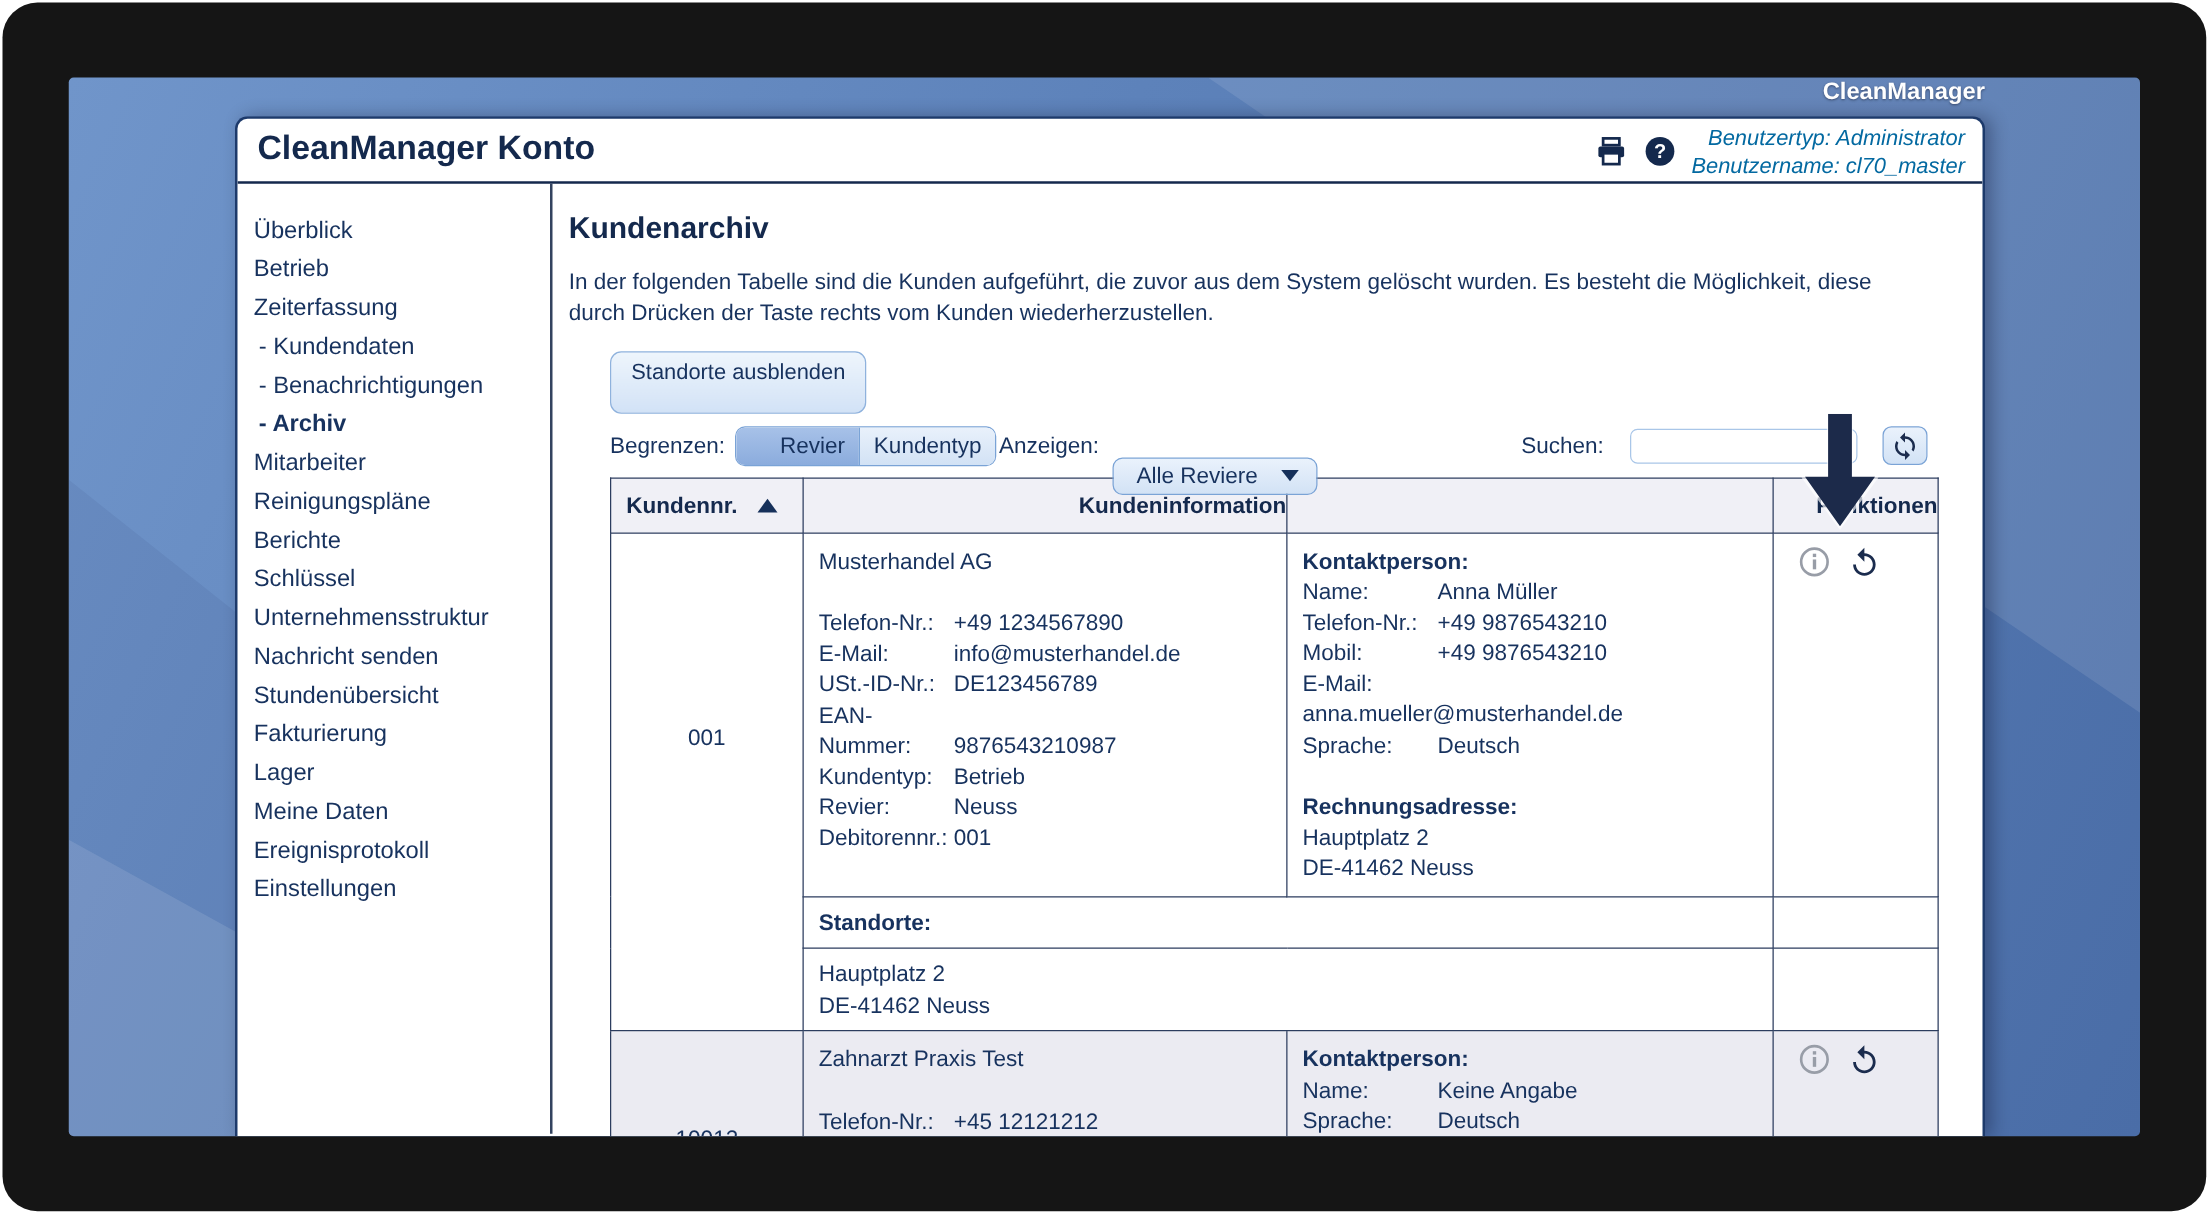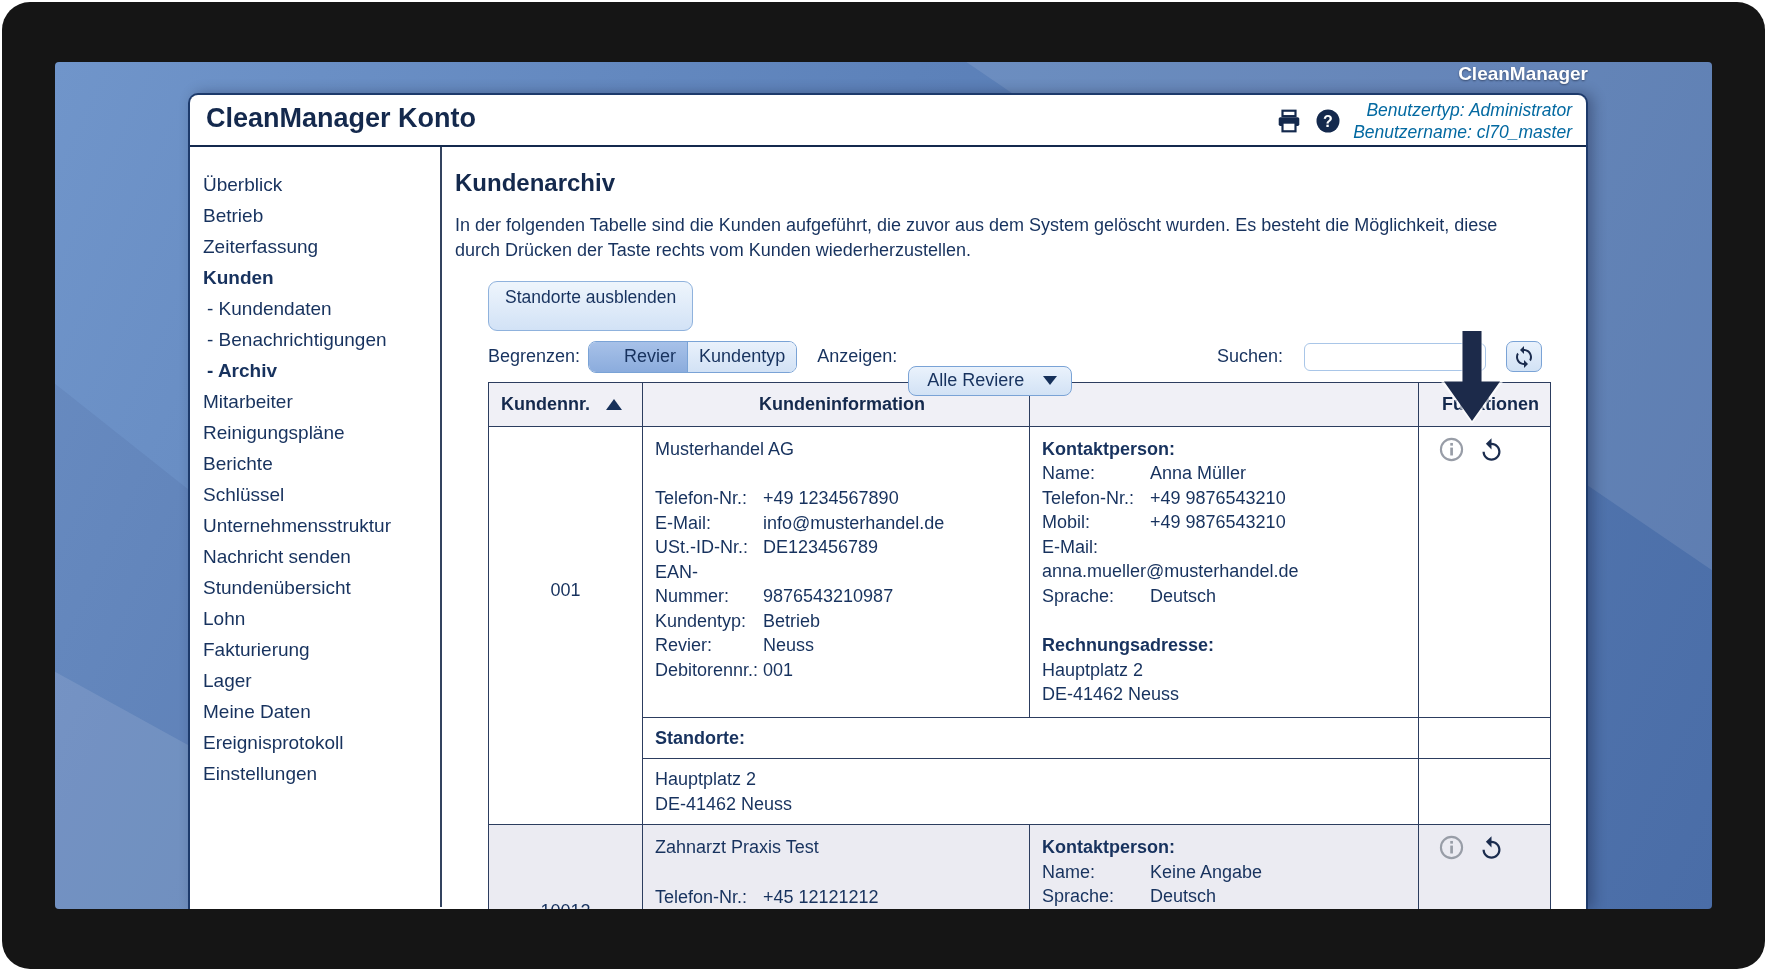--- a/index.html
+++ b/index.html
@@ -126,7 +126,6 @@
         <div class="side-item">Überblick</div>
         <div class="side-item">Betrieb</div>
         <div class="side-item">Zeiterfassung</div>
-        <div class="side-item bold">Kunden</div>
         <div class="side-item sub">- Kundendaten</div>
         <div class="side-item sub">- Benachrichtigungen</div>
         <div class="side-item sub bold">- Archiv</div>

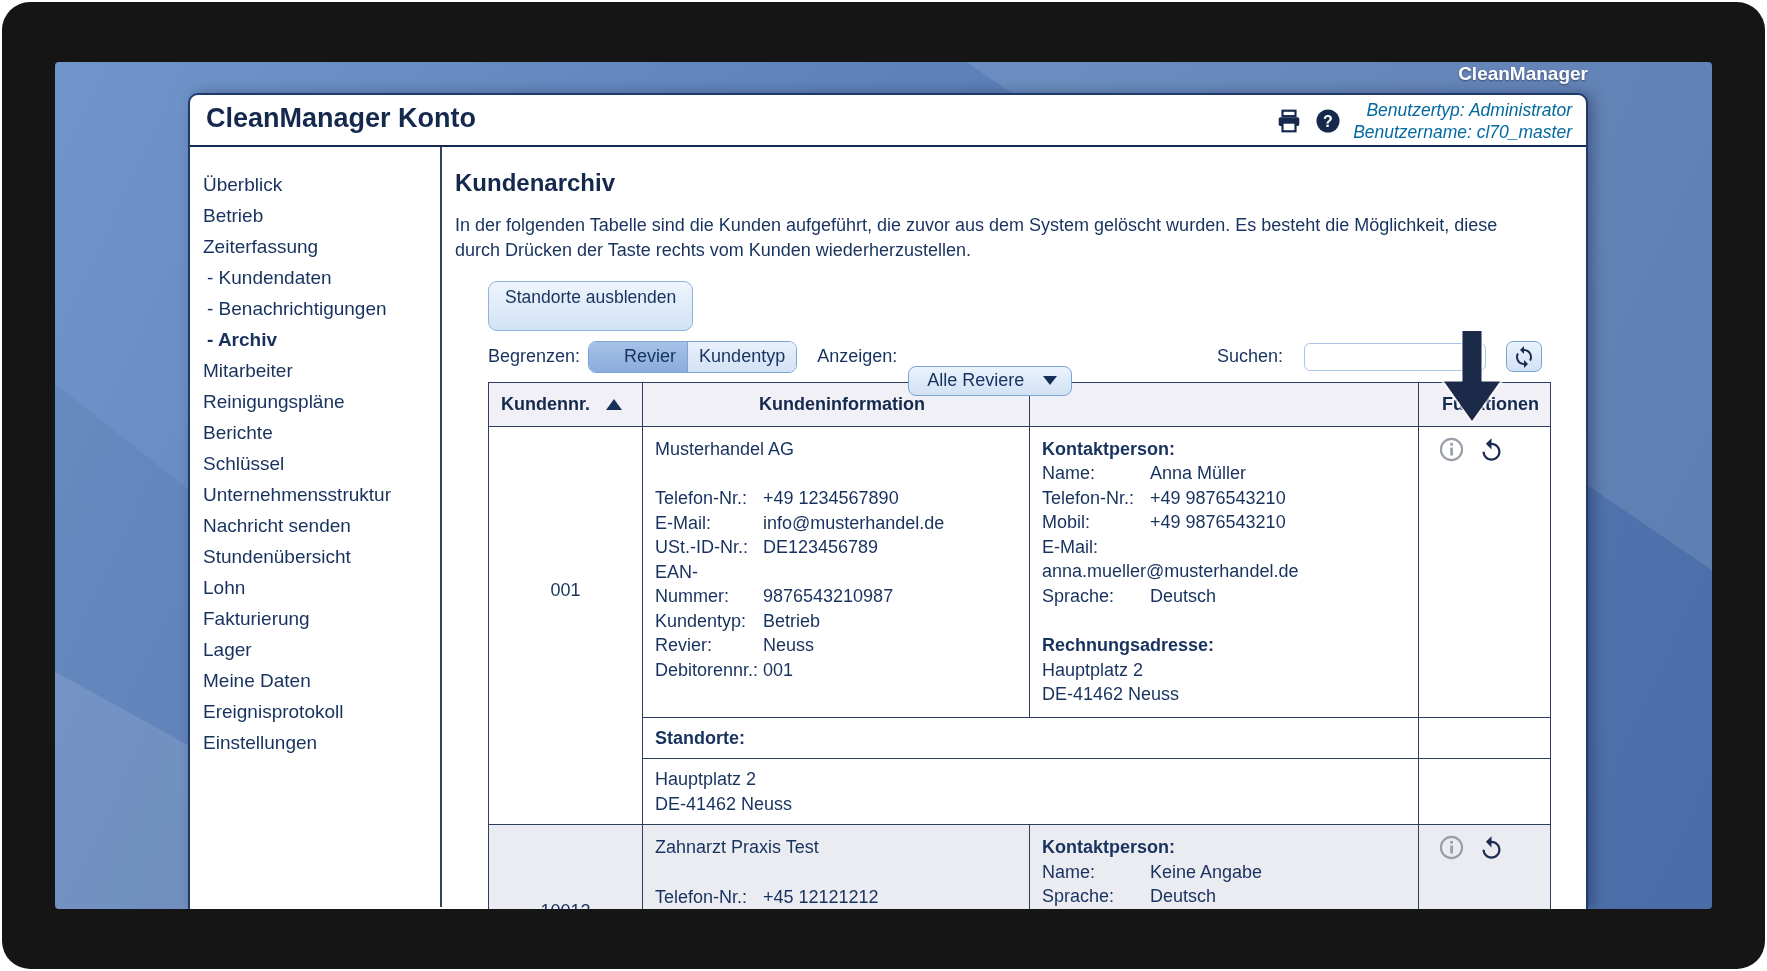--- a/index.html
+++ b/index.html
@@ -40,7 +40,7 @@
   .seg { padding:4px 11px 5px; background:linear-gradient(#e9f1fb,#d2e2f5); cursor:pointer; }
   .seg.selected { background:linear-gradient(#a7c1e8,#8bacdd);padding-left:35px; }
   .seg + .seg { border-left:1.5px solid #7aa3d6; }
-  .show-label { margin-left:20px; }
+  .show-label { margin-left:2px; }
   .dropdown { margin-left:11px; width:164px; height:30px; border:1.5px solid #7aa3d6; border-radius:8px;
               background:linear-gradient(#eaf2fc,#d2e2f5); display:flex; align-items:center;
               padding:0 14px 0 18px; cursor:pointer;margin-top:48px; }

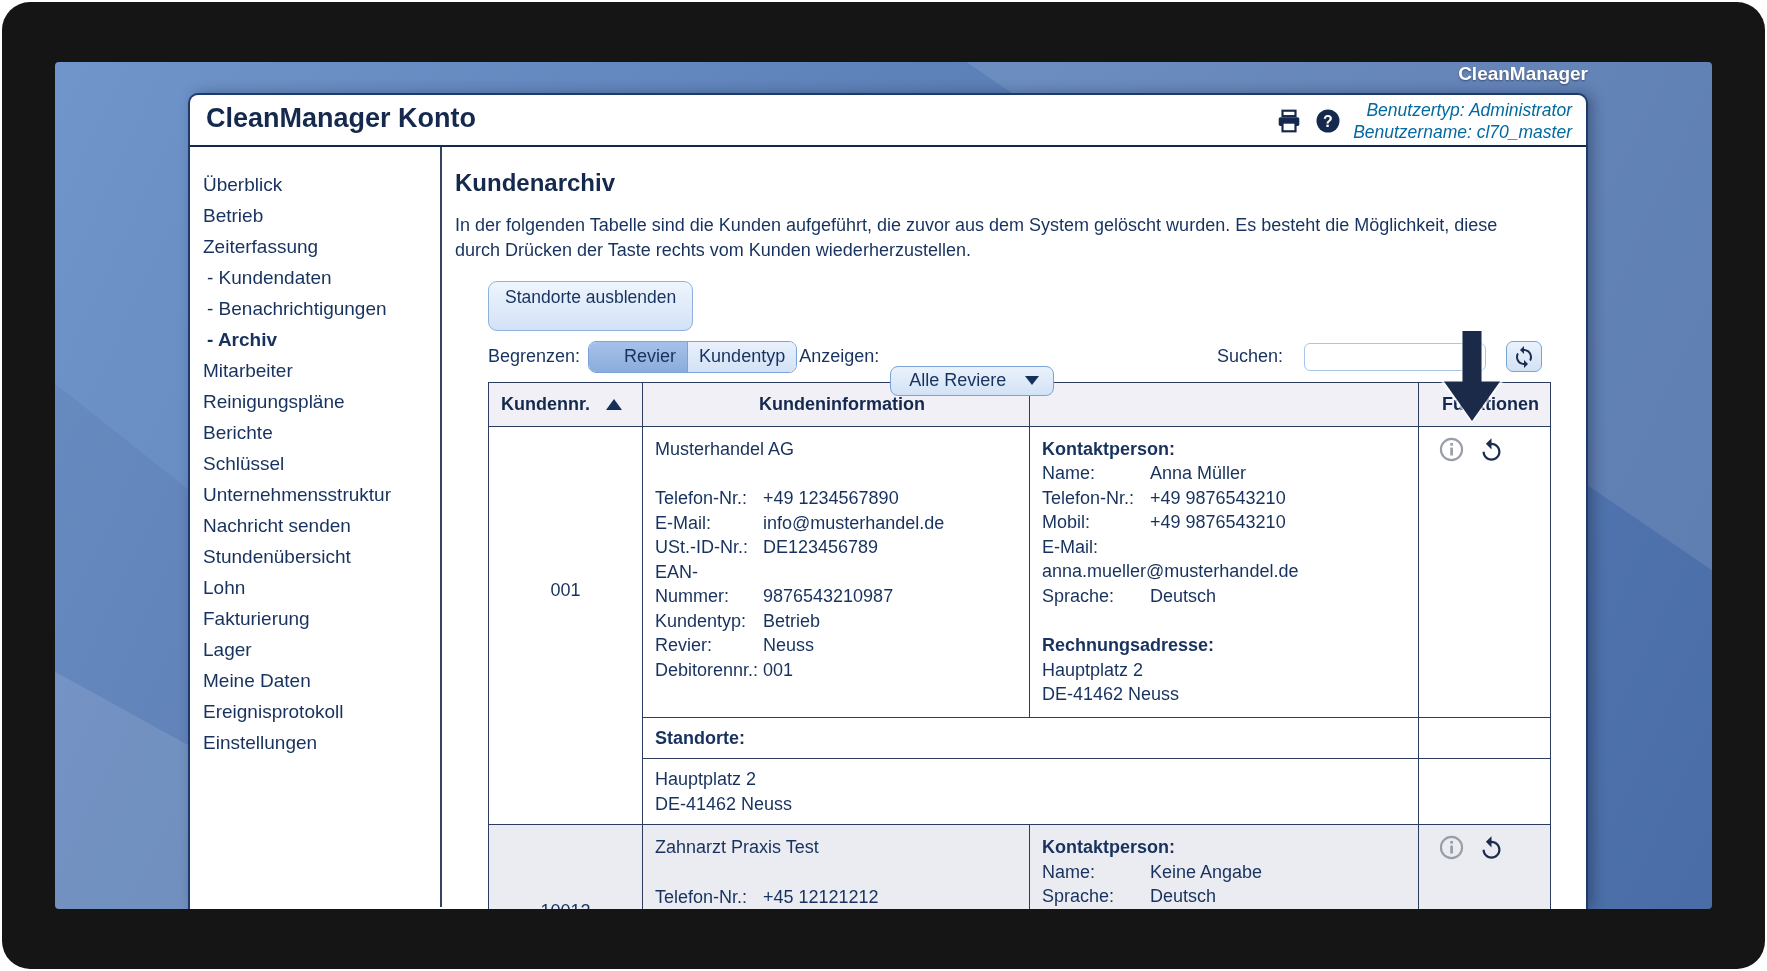--- a/index.html
+++ b/index.html
@@ -55,7 +55,7 @@
   table.archive { border-collapse:collapse; margin:9px 0 0 33px; width:1062px; table-layout:fixed;
                   font-size:18px; line-height:24.5px; color:#17325e; }
   .archive th, .archive td { border:1.5px solid #2c3d5f; }
-  .archive th { background:#f0f0f6; font-weight:bold; text-align:center; padding:9px 0 9px 12px; height:41px; color:#14294d; }
+  .archive th { background:#f0f0f6; font-weight:bold; text-align:right; padding:9px 0 9px 12px; height:41px; color:#14294d; }
   .th-flex { display:flex; align-items:center; }
   .sort-asc { width:0; height:0; margin-left:16px; border-left:8px solid transparent;
               border-right:8px solid transparent; border-bottom:11px solid #16305a; }

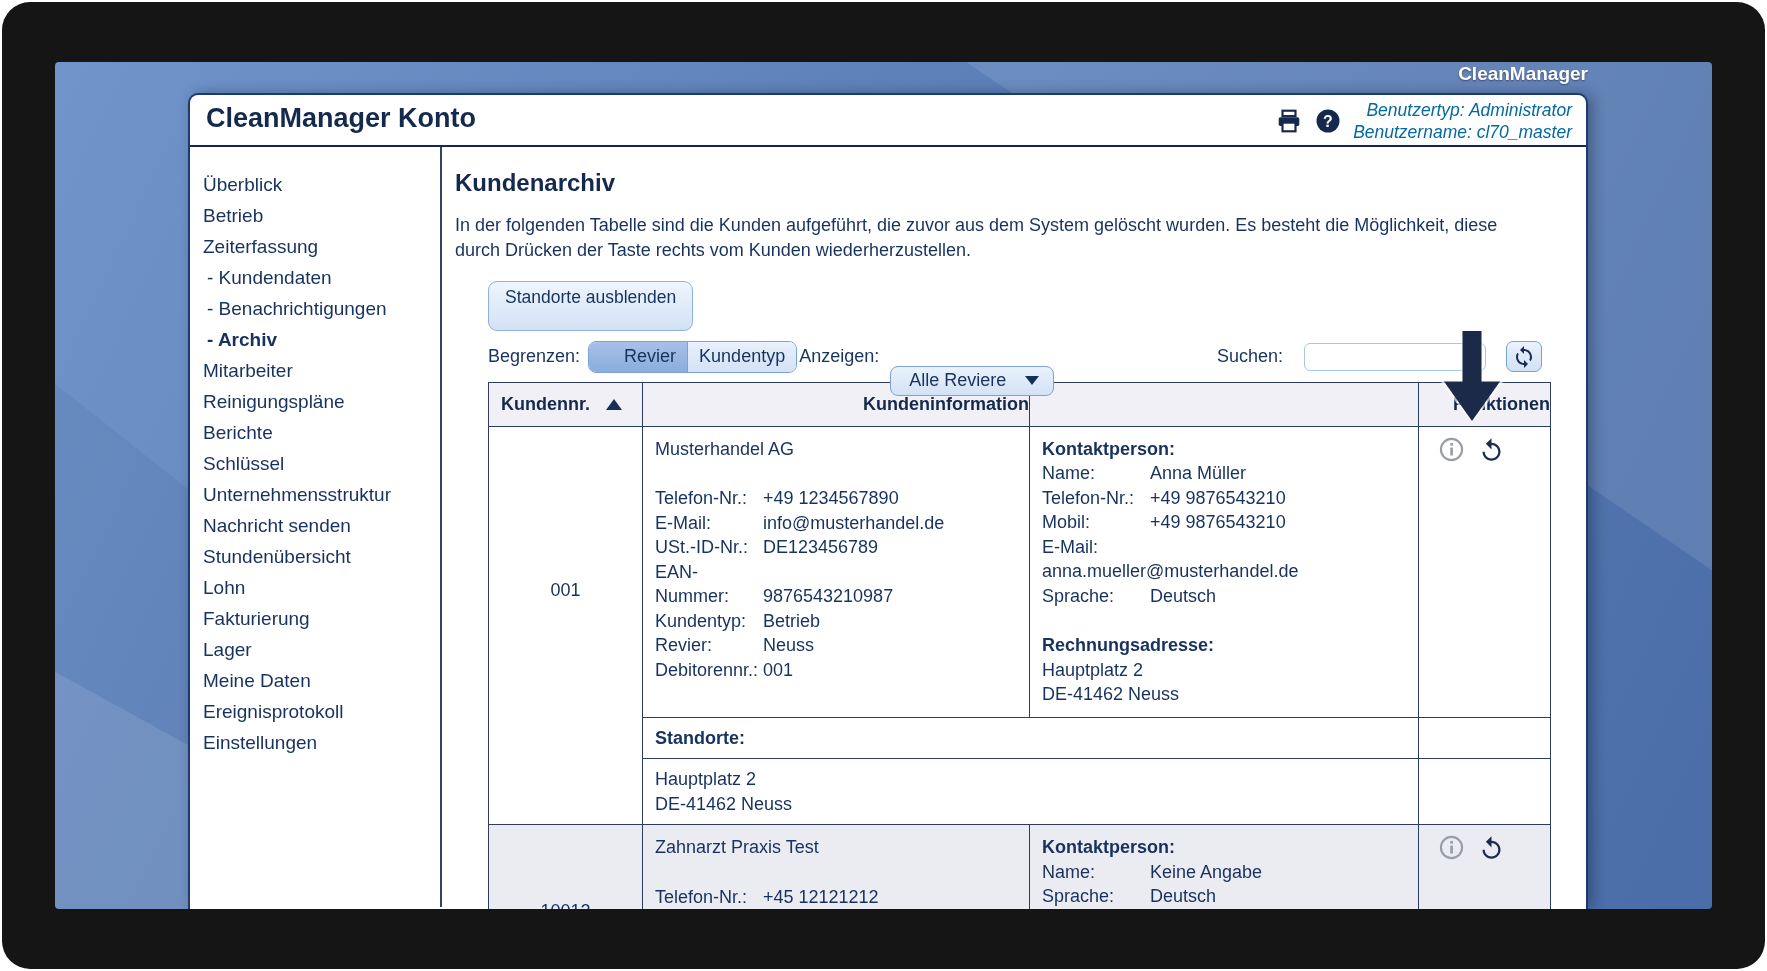--- a/index.html
+++ b/index.html
@@ -136,7 +136,6 @@
         <div class="side-item">Unternehmensstruktur</div>
         <div class="side-item">Nachricht senden</div>
         <div class="side-item">Stundenübersicht</div>
-        <div class="side-item">Lohn</div>
         <div class="side-item">Fakturierung</div>
         <div class="side-item">Lager</div>
         <div class="side-item">Meine Daten</div>

